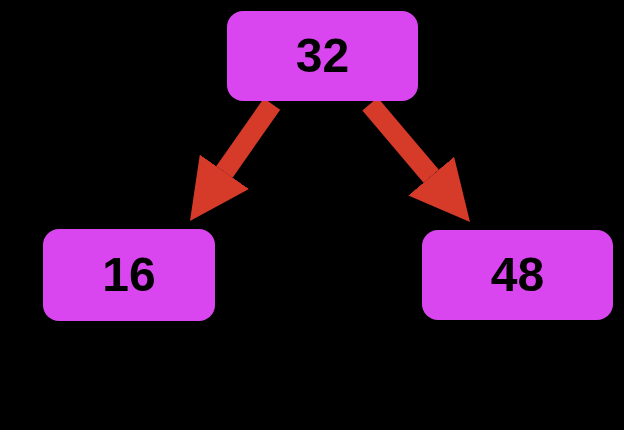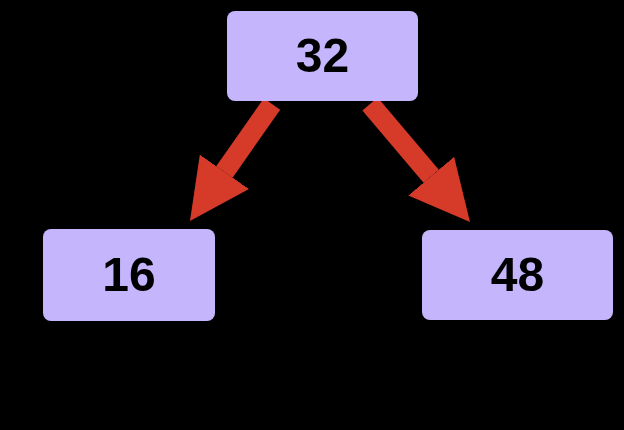--- a/index.html
+++ b/index.html
@@ -23,8 +23,8 @@
   }
   .tree-node {
     position: absolute;
-    background: #c4b5fd;
-    border-radius: 8px;
+    background: #d946ef;
+    border-radius: 16px;
     display: flex;
     align-items: center;
     justify-content: center;

